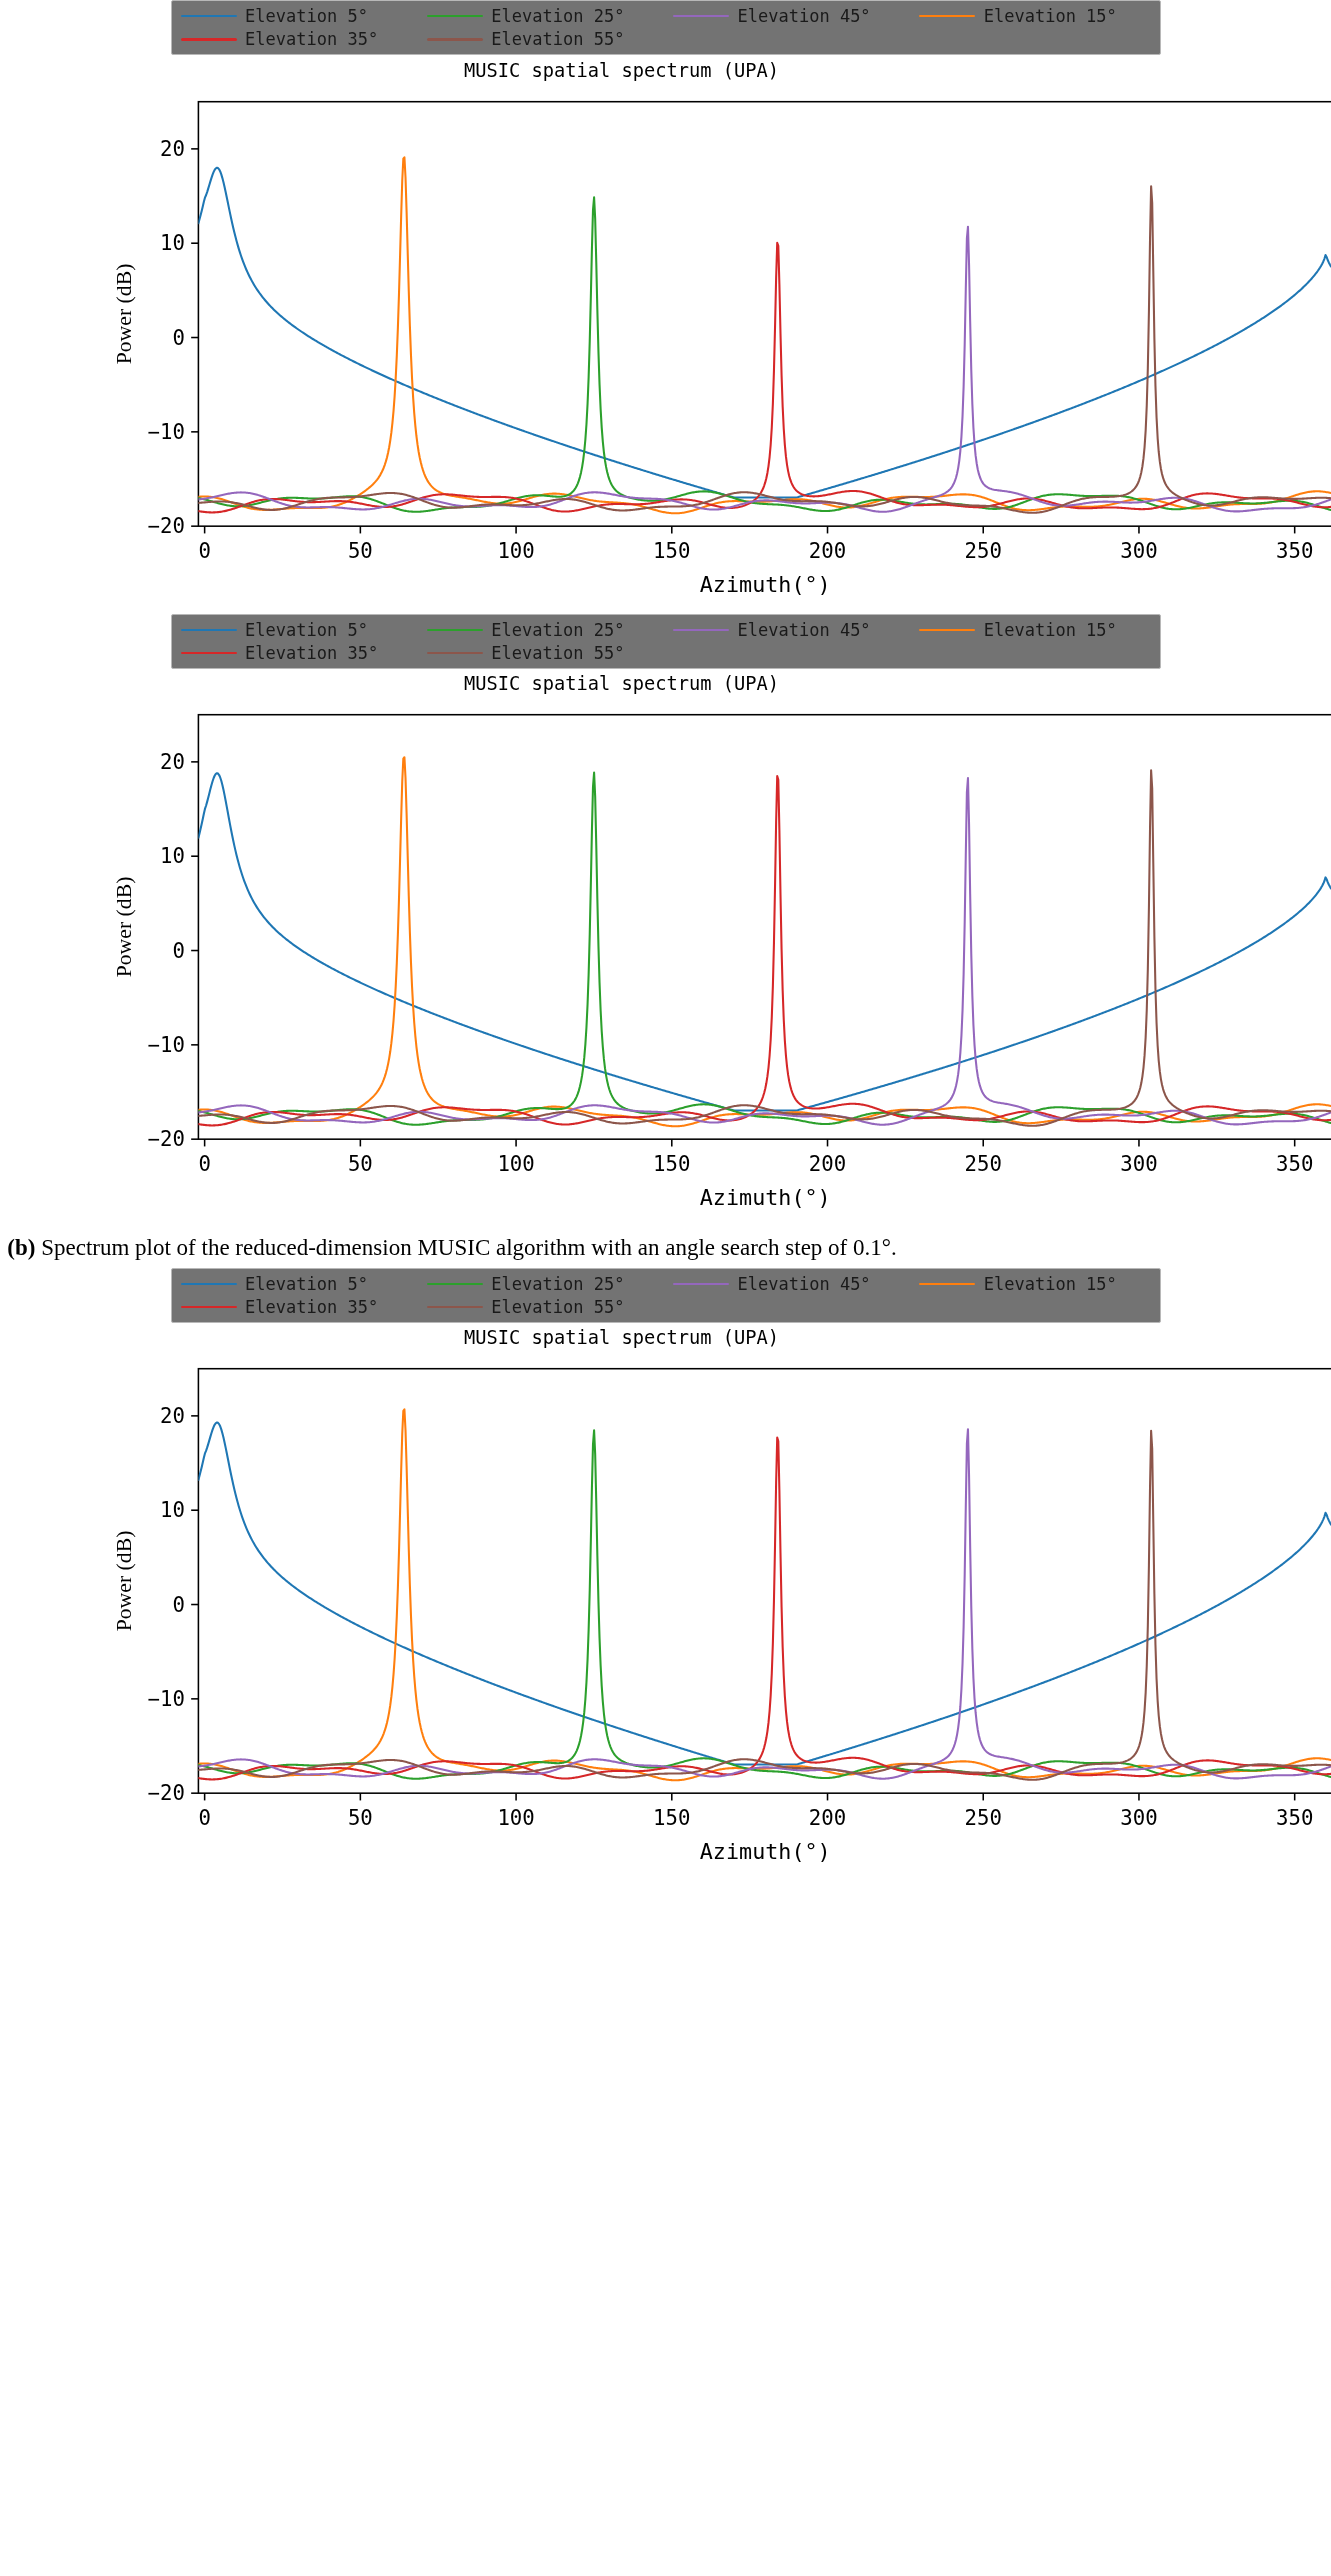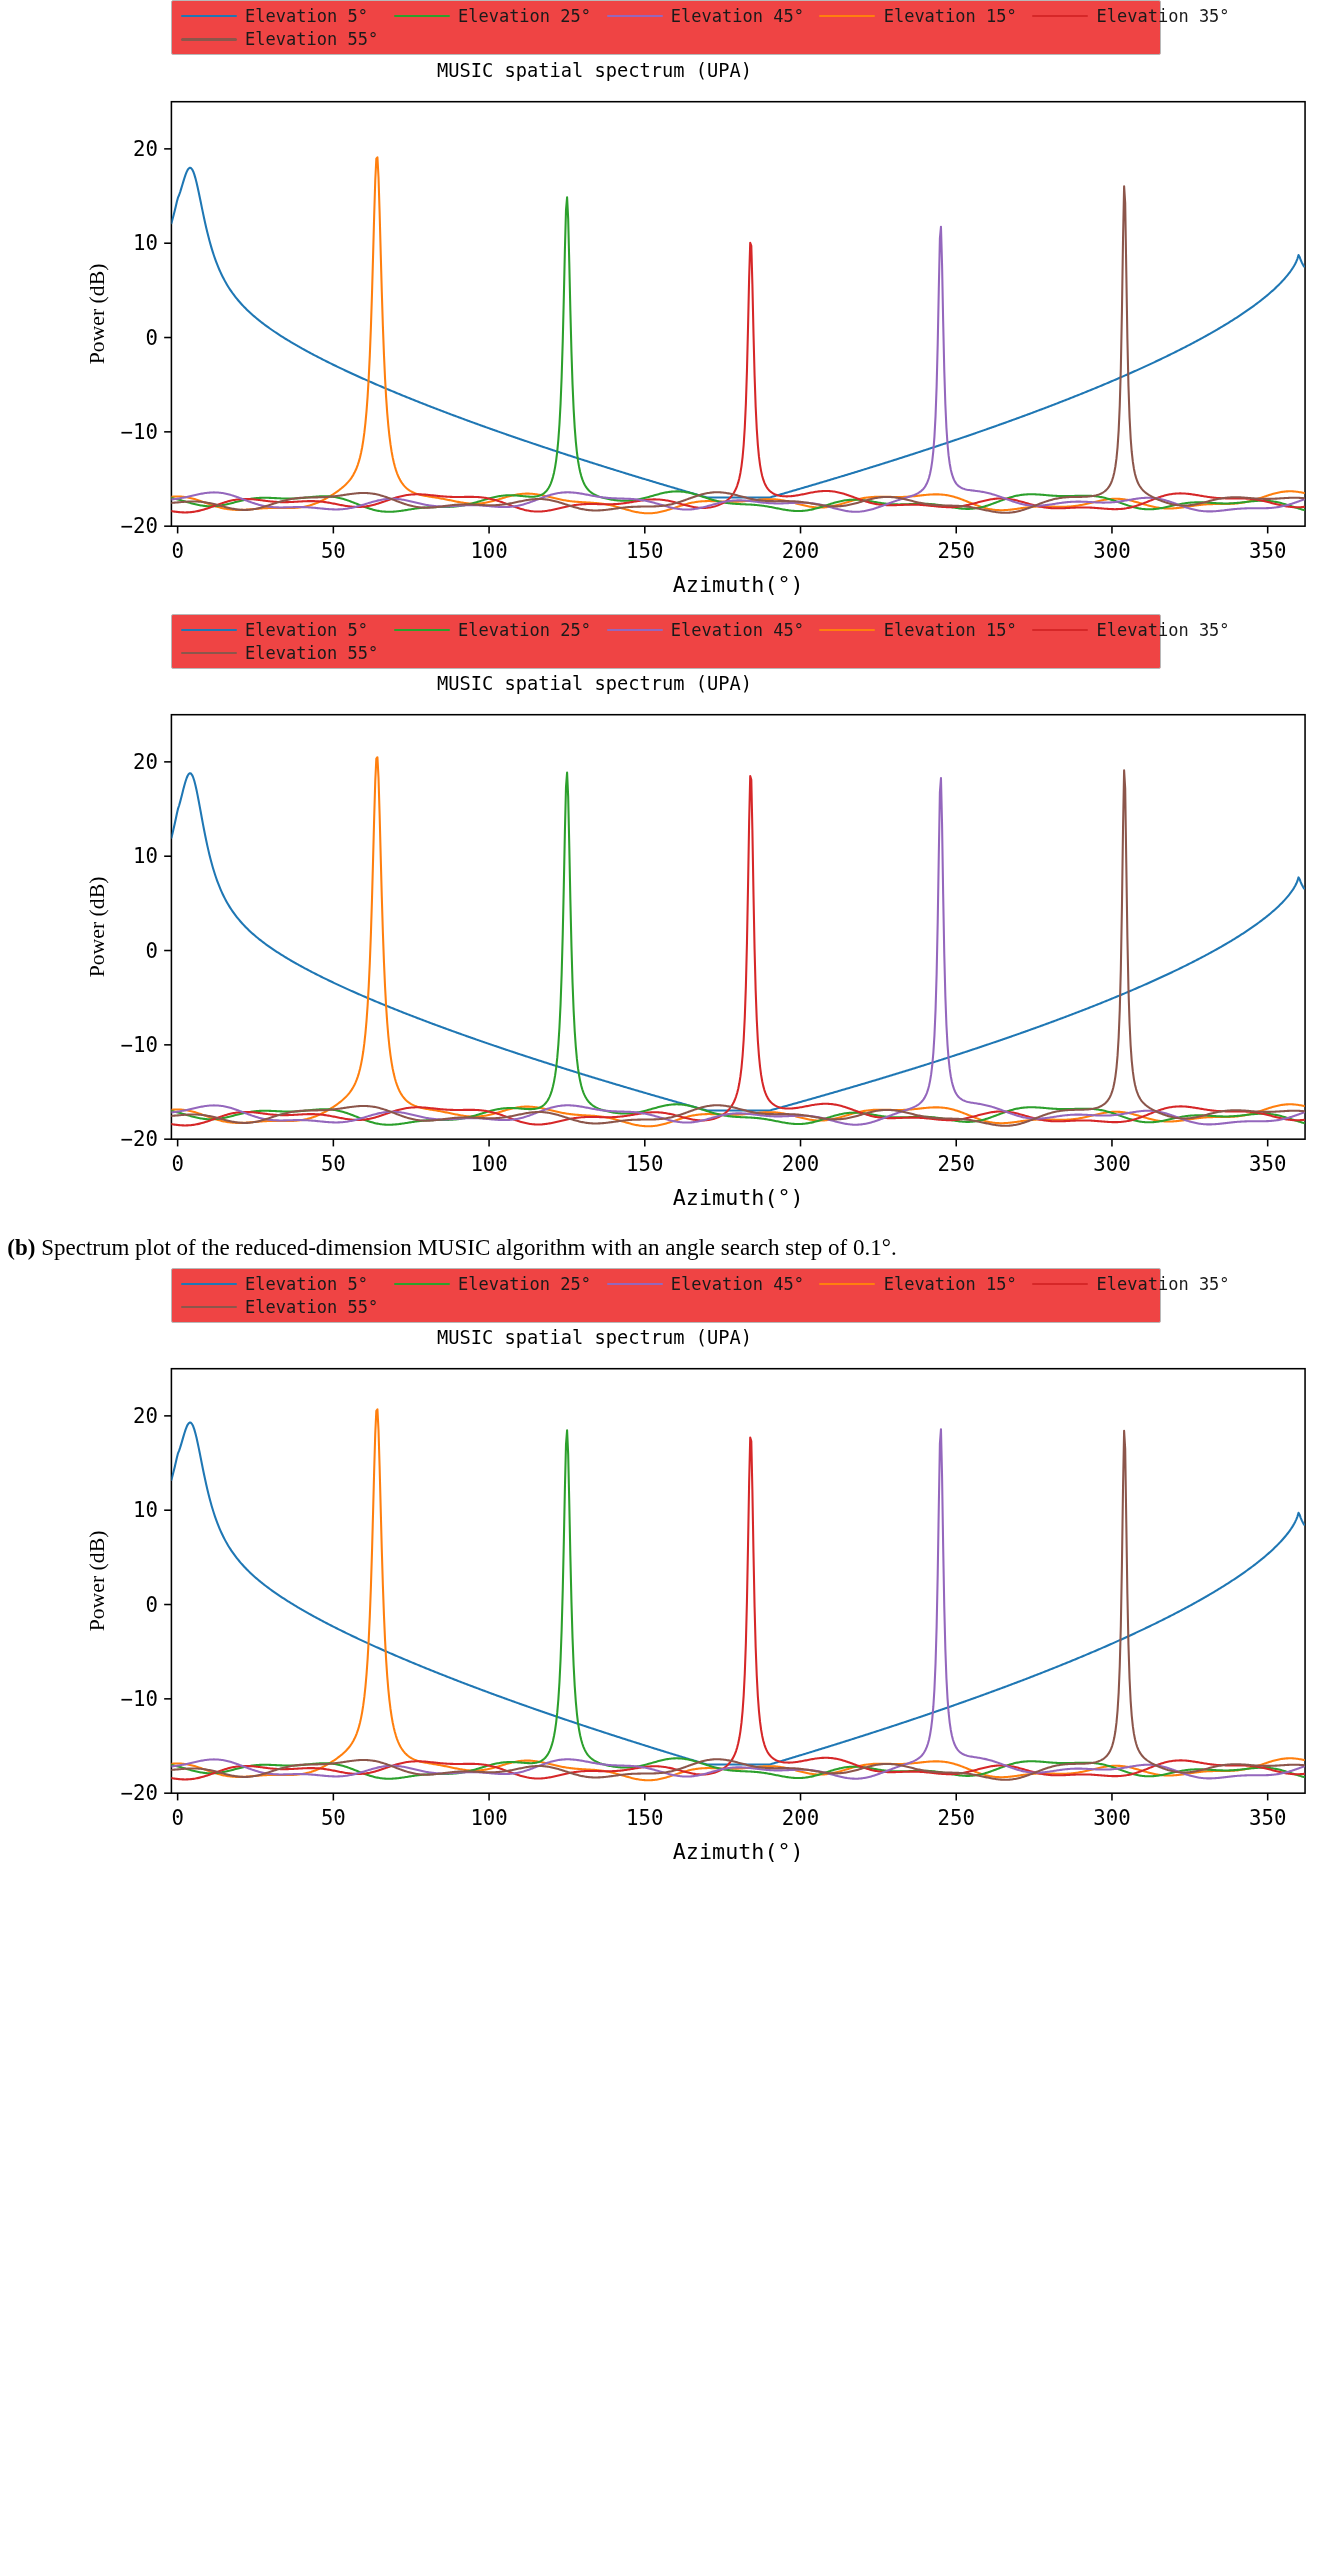--- a/index.html
+++ b/index.html
@@ -11,11 +11,11 @@
     width:990px;
     border:0.5px solid #b8b8b8;
     border-radius:2.1px;
-    background:#ef4444;
+    background:#737373;
     padding:5.2px 9.3px;
     box-sizing:border-box;
     display:grid;
-    grid-template-columns:1fr 1fr 1fr 1fr 1fr;
+    grid-template-columns:1fr 1fr 1fr 1fr;
     grid-auto-rows:auto;
     column-gap:15.5px;
     row-gap:3.1px;

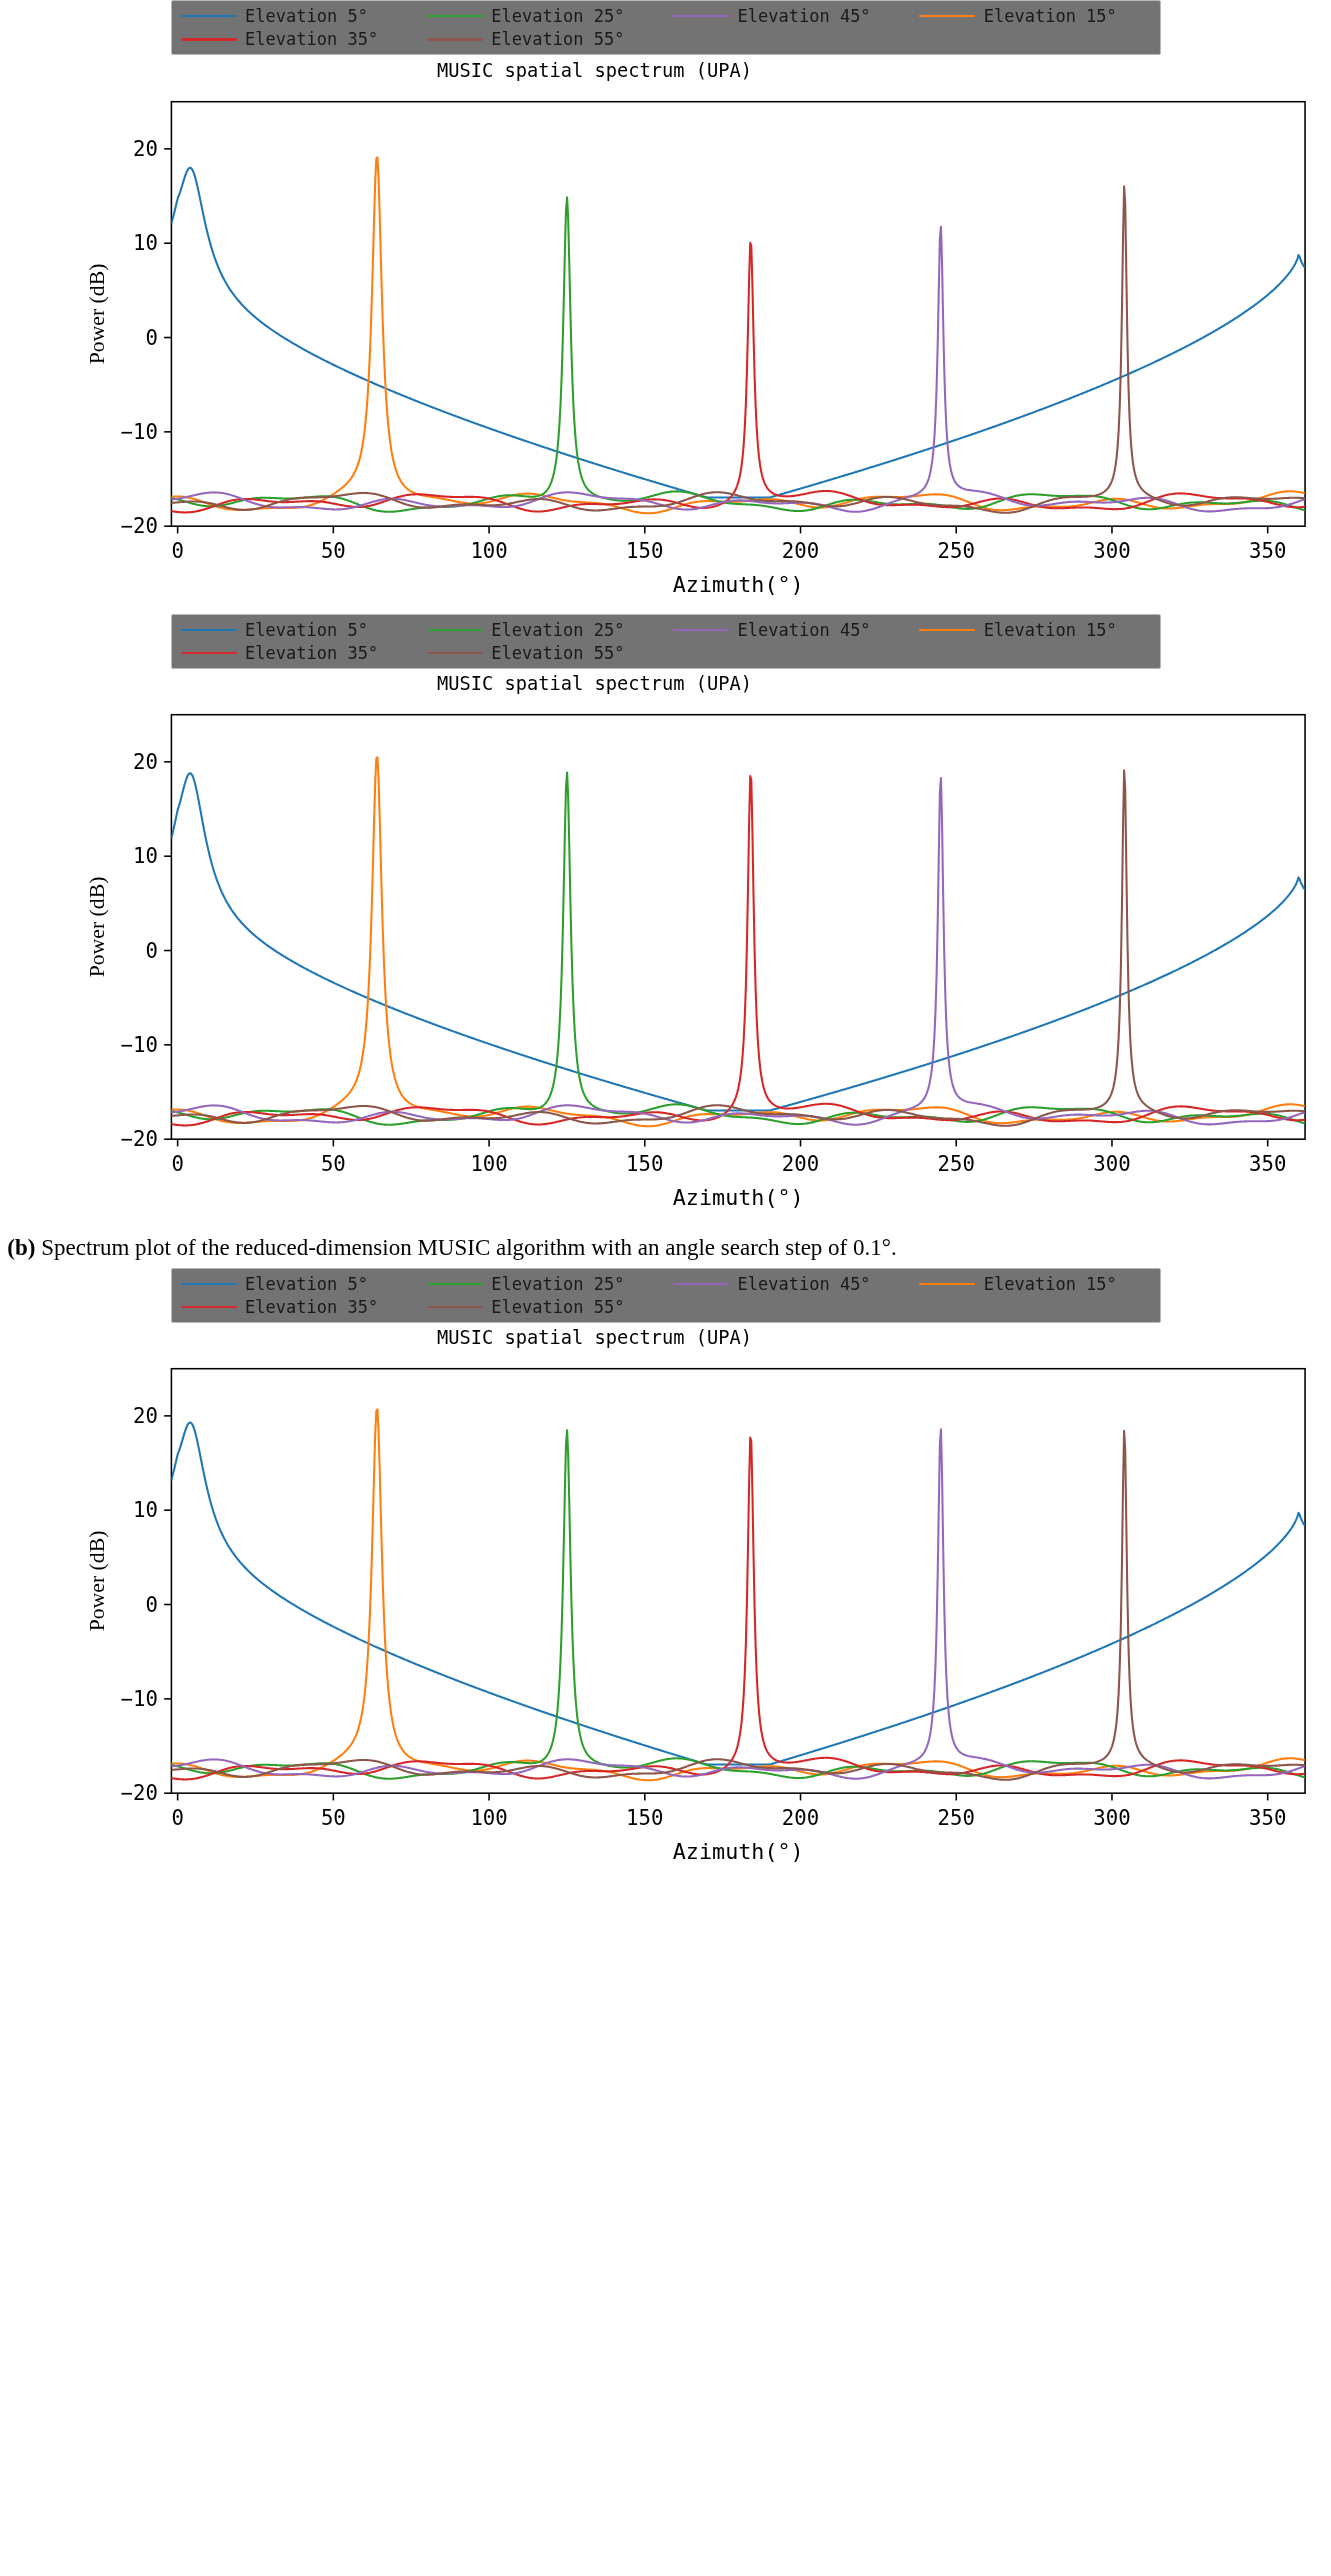--- a/index.html
+++ b/index.html
@@ -23,7 +23,7 @@
   .legend-item{display:flex;align-items:center;gap:8.3px;font-family:"DejaVu Sans Mono",monospace;font-size:17px;color:#1a1a1a;}
   .legend-line{display:block;width:56px;height:2.6px;border-radius:1.6px;flex:0 0 auto;}
   .legend-label{white-space:nowrap;}
-  .chart-wrap{position:relative;width:1189px;}
+  .chart-wrap{position:relative;width:1189px;padding-left:27px;}
   .chart-title{
     text-align:center;
     font-family:"DejaVu Sans Mono",monospace;

